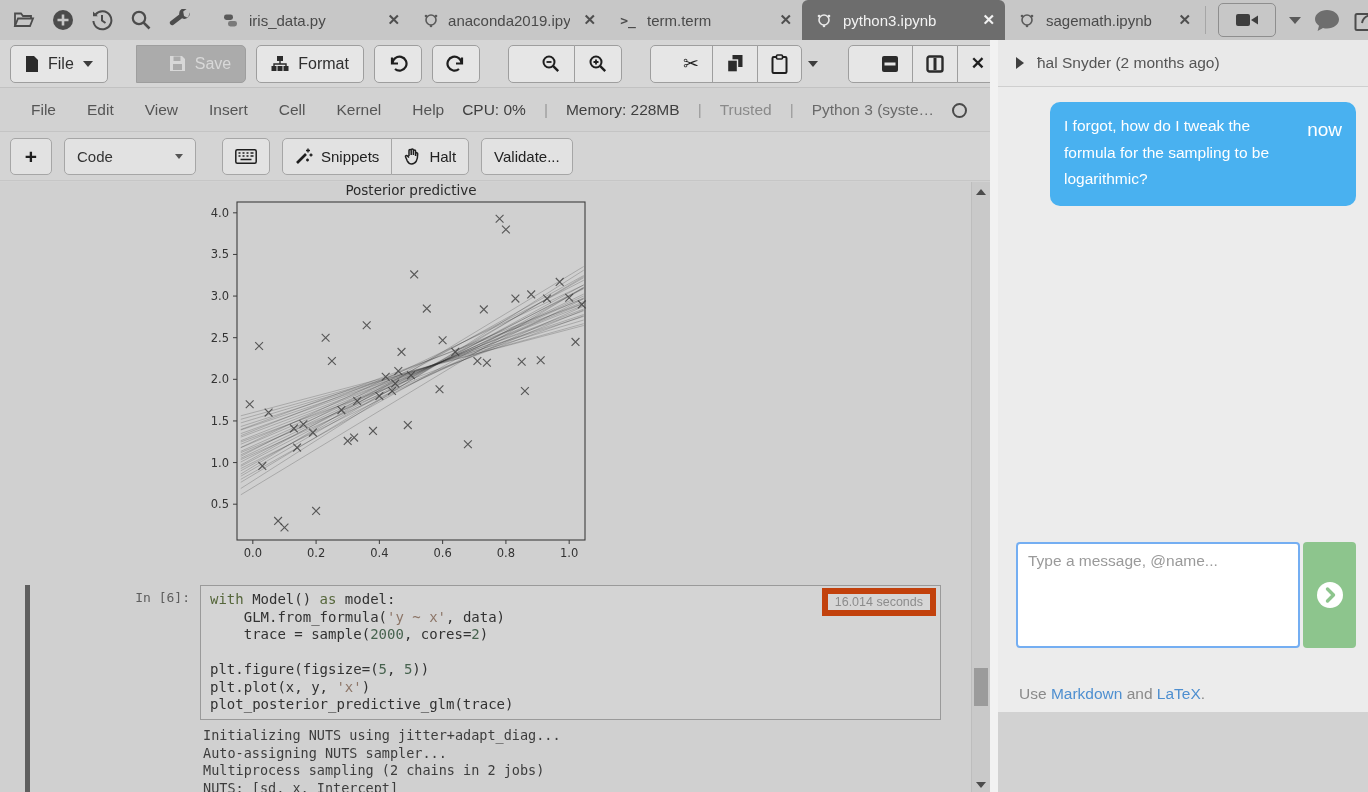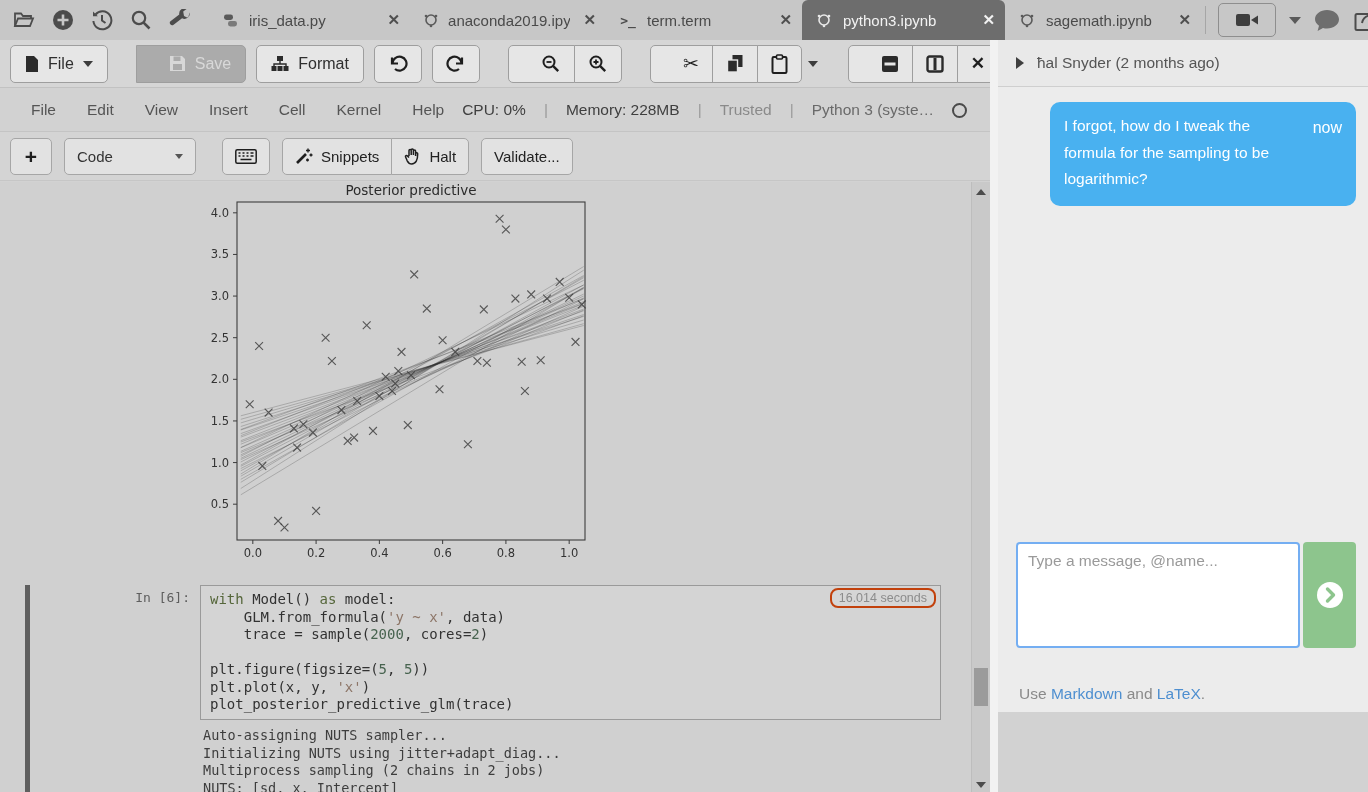--- a/index.html
+++ b/index.html
@@ -82,7 +82,7 @@
   .chat-header{height:47px;display:flex;align-items:center;gap:13px;padding:0 18px;color:#555;font-size:15.5px;border-bottom:1px solid #cfcfcf;background:#e9e9e9;}
   .play-tri{width:0;height:0;border-top:6px solid transparent;border-bottom:6px solid transparent;border-left:8px solid #3f3f3f;}
   .bubble{position:absolute;left:52px;right:12px;top:62px;background:#49b1f0;border-radius:10px;color:#fff;padding:11px 14px 13px 14px;font-size:15.5px;line-height:1.72;}
-  .msg-time{float:right;font-size:16px;margin-left:24px;margin-top:1px;color:#fff;}
+  .msg-time{float:right;font-size:19px;margin-left:24px;margin-top:1px;color:#fff;}
   .composer{position:absolute;left:18px;right:12px;bottom:64px;height:106px;display:flex;}
   .composer textarea{flex:1;border:2px solid #74aef2;border-radius:4px;background:#fff;padding:8px 10px;font-size:15.5px;font-family:"Liberation Sans",sans-serif;color:#333;resize:none;outline:none;}
   .composer textarea::placeholder{color:#9a9a9a;}

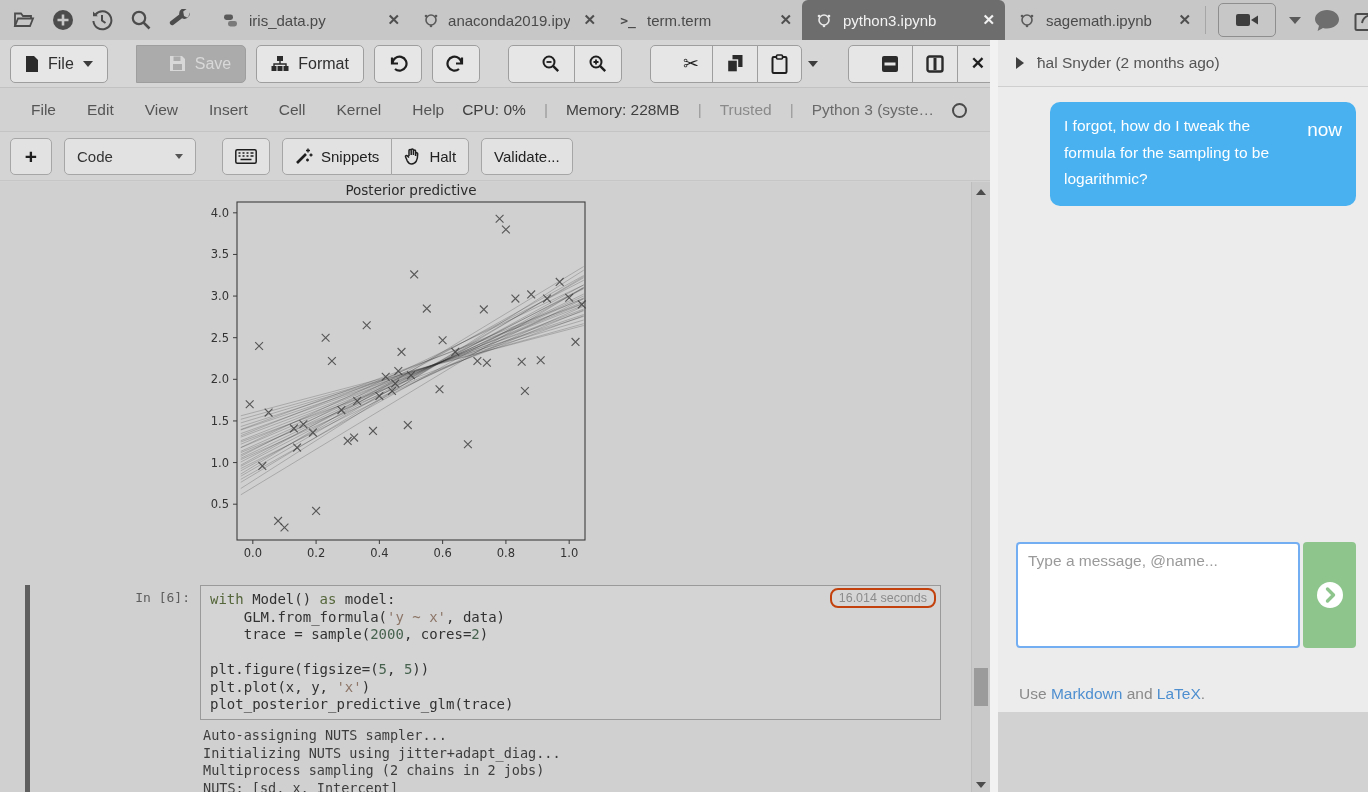--- a/index.html
+++ b/index.html
@@ -65,7 +65,7 @@
   .cellbar{position:absolute;left:25px;top:403px;width:5px;height:207px;background:#5f5f5f;}
   .prompt{position:absolute;left:96px;top:408px;width:94px;text-align:right;font-family:"DejaVu Sans Mono",monospace;font-size:13px;color:#5e5e5e;}
   .codebox{position:absolute;left:200px;top:403px;width:741px;height:135px;border:1px solid #9a9a9a;background:#d4d4d4;}
-  .runtime{position:absolute;top:2px;right:4px;font-size:12.5px;color:#8c8c8c;border:2px solid #c2410c;border-radius:8px;padding:1px 7px;background:#d6d6d6;}
+  .runtime{position:absolute;top:2px;right:4px;font-size:12.5px;color:#8c8c8c;border:6px solid #c2410c;border-radius:0;padding:1px 7px;background:#d6d6d6;}
   .code-lines{padding:5px 9px;font-family:"DejaVu Sans Mono",monospace;font-size:14px;line-height:17.5px;color:#323232;white-space:pre;}
   .tok-kw{color:#55663a;} .tok-st{color:#8d7668;} .tok-nu{color:#47634f;} .tok-pl{color:#323232;}
   .outbox{position:absolute;left:203px;top:545px;width:741px;font-family:"DejaVu Sans Mono",monospace;font-size:13.5px;line-height:17.5px;color:#3d3d3d;white-space:pre;}

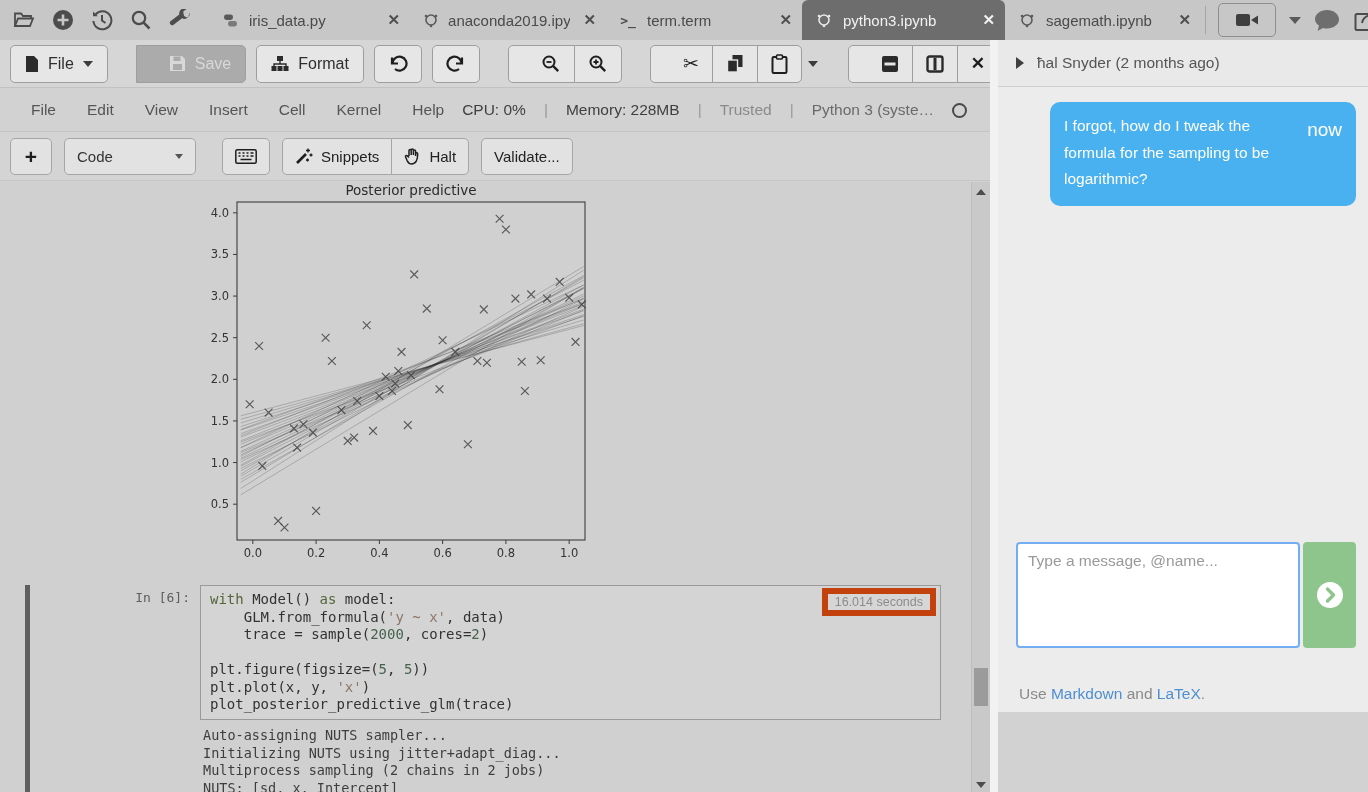--- a/index.html
+++ b/index.html
@@ -480,7 +480,7 @@
       <div class="runtime">16.014 seconds</div>
       <div class="code-lines"><div class="code-line"><span class="tok-kw">with</span><span class="tok-pl"> Model() </span><span class="tok-kw">as</span><span class="tok-pl"> model:</span></div><div class="code-line"><span class="tok-pl">    GLM.from_formula(</span><span class="tok-st">'y ~ x'</span><span class="tok-pl">, data)</span></div><div class="code-line"><span class="tok-pl">    trace = sample(</span><span class="tok-nu">2000</span><span class="tok-pl">, cores=</span><span class="tok-nu">2</span><span class="tok-pl">)</span></div><div class="code-line">&nbsp;</div><div class="code-line"><span class="tok-pl">plt.figure(figsize=(</span><span class="tok-nu">5</span><span class="tok-pl">, </span><span class="tok-nu">5</span><span class="tok-pl">))</span></div><div class="code-line"><span class="tok-pl">plt.plot(x, y, </span><span class="tok-st">'x'</span><span class="tok-pl">)</span></div><div class="code-line"><span class="tok-pl">plot_posterior_predictive_glm(trace)</span></div></div>
     </div>
-    <div class="outbox"><div>Auto-assigning NUTS sampler...</div><div>Initializing NUTS using jitter+adapt_diag...</div><div>Multiprocess sampling (2 chains in 2 jobs)</div><div>NUTS: [sd, x, Intercept]</div></div>
+    <div class="outbox"><div>Initializing NUTS using jitter+adapt_diag...</div><div>Auto-assigning NUTS sampler...</div><div>Multiprocess sampling (2 chains in 2 jobs)</div><div>NUTS: [sd, x, Intercept]</div></div>
   </div>
 
   <div class="vscroll">

